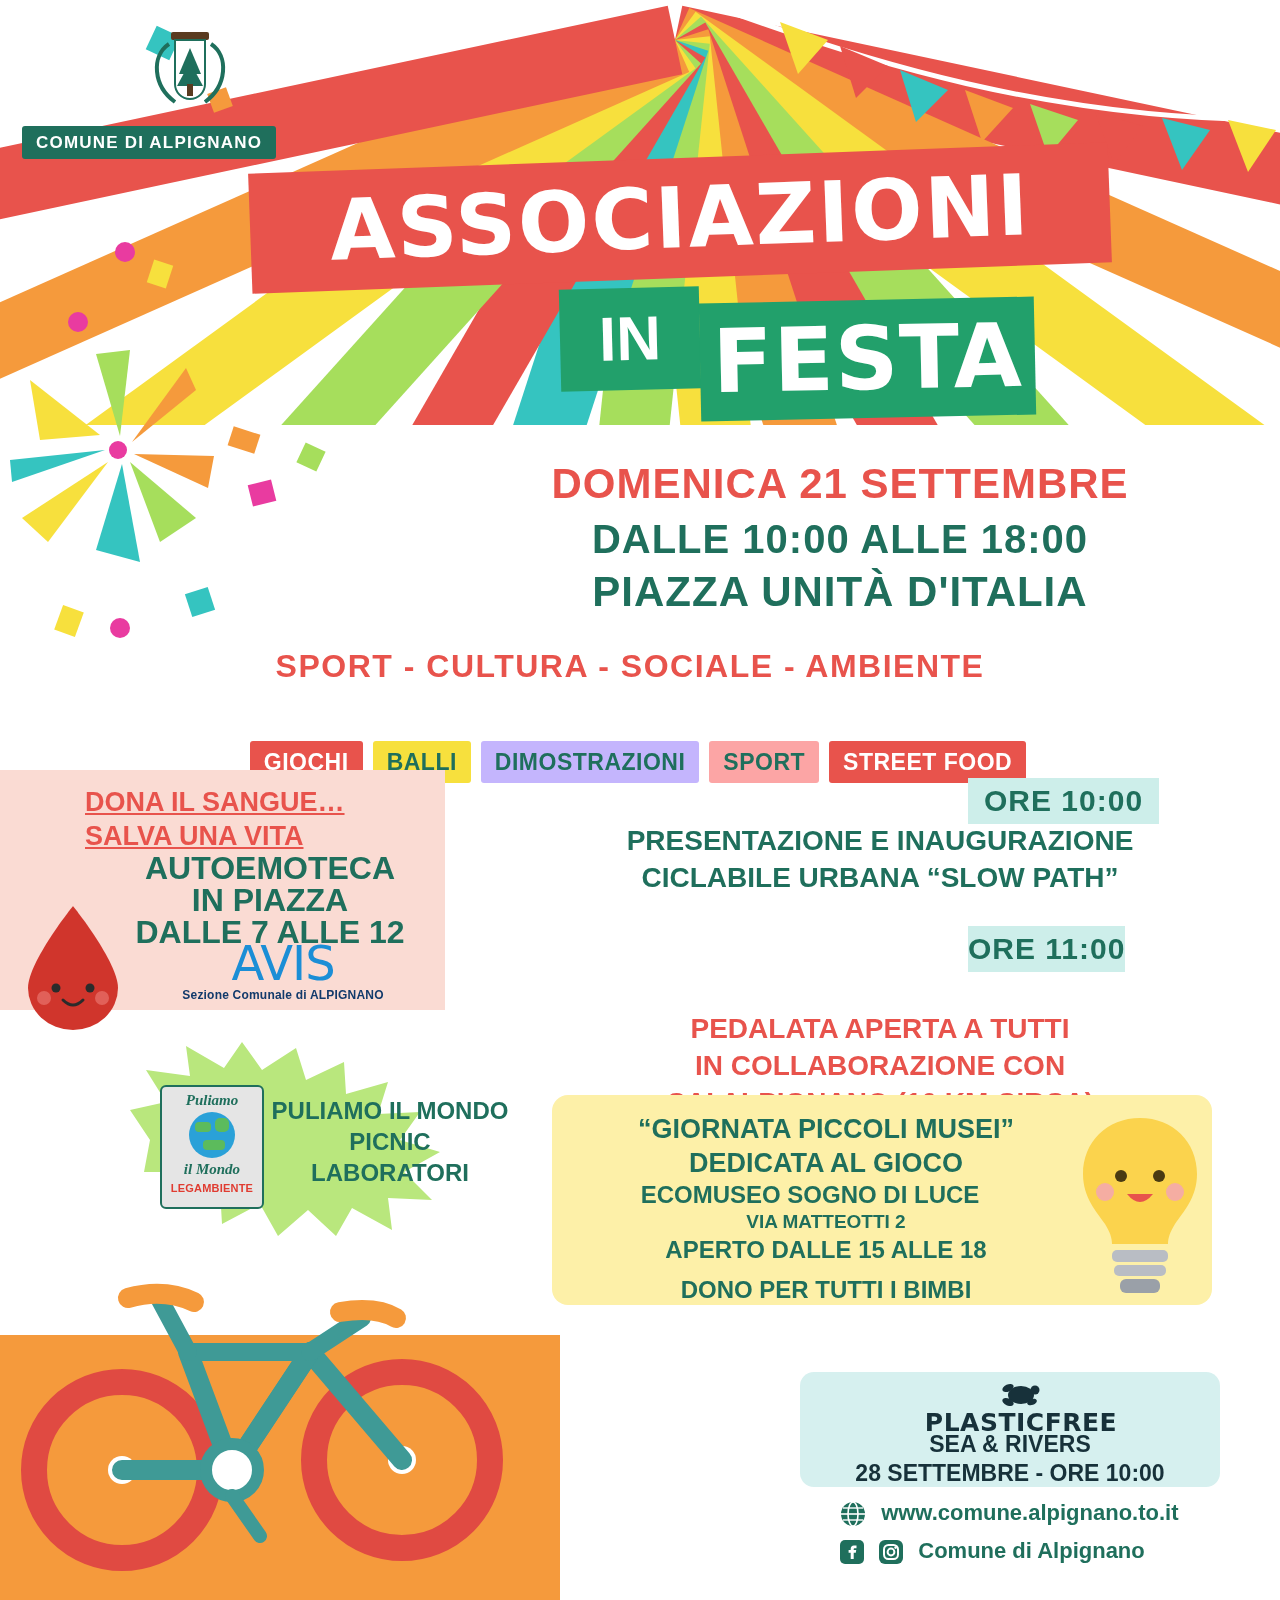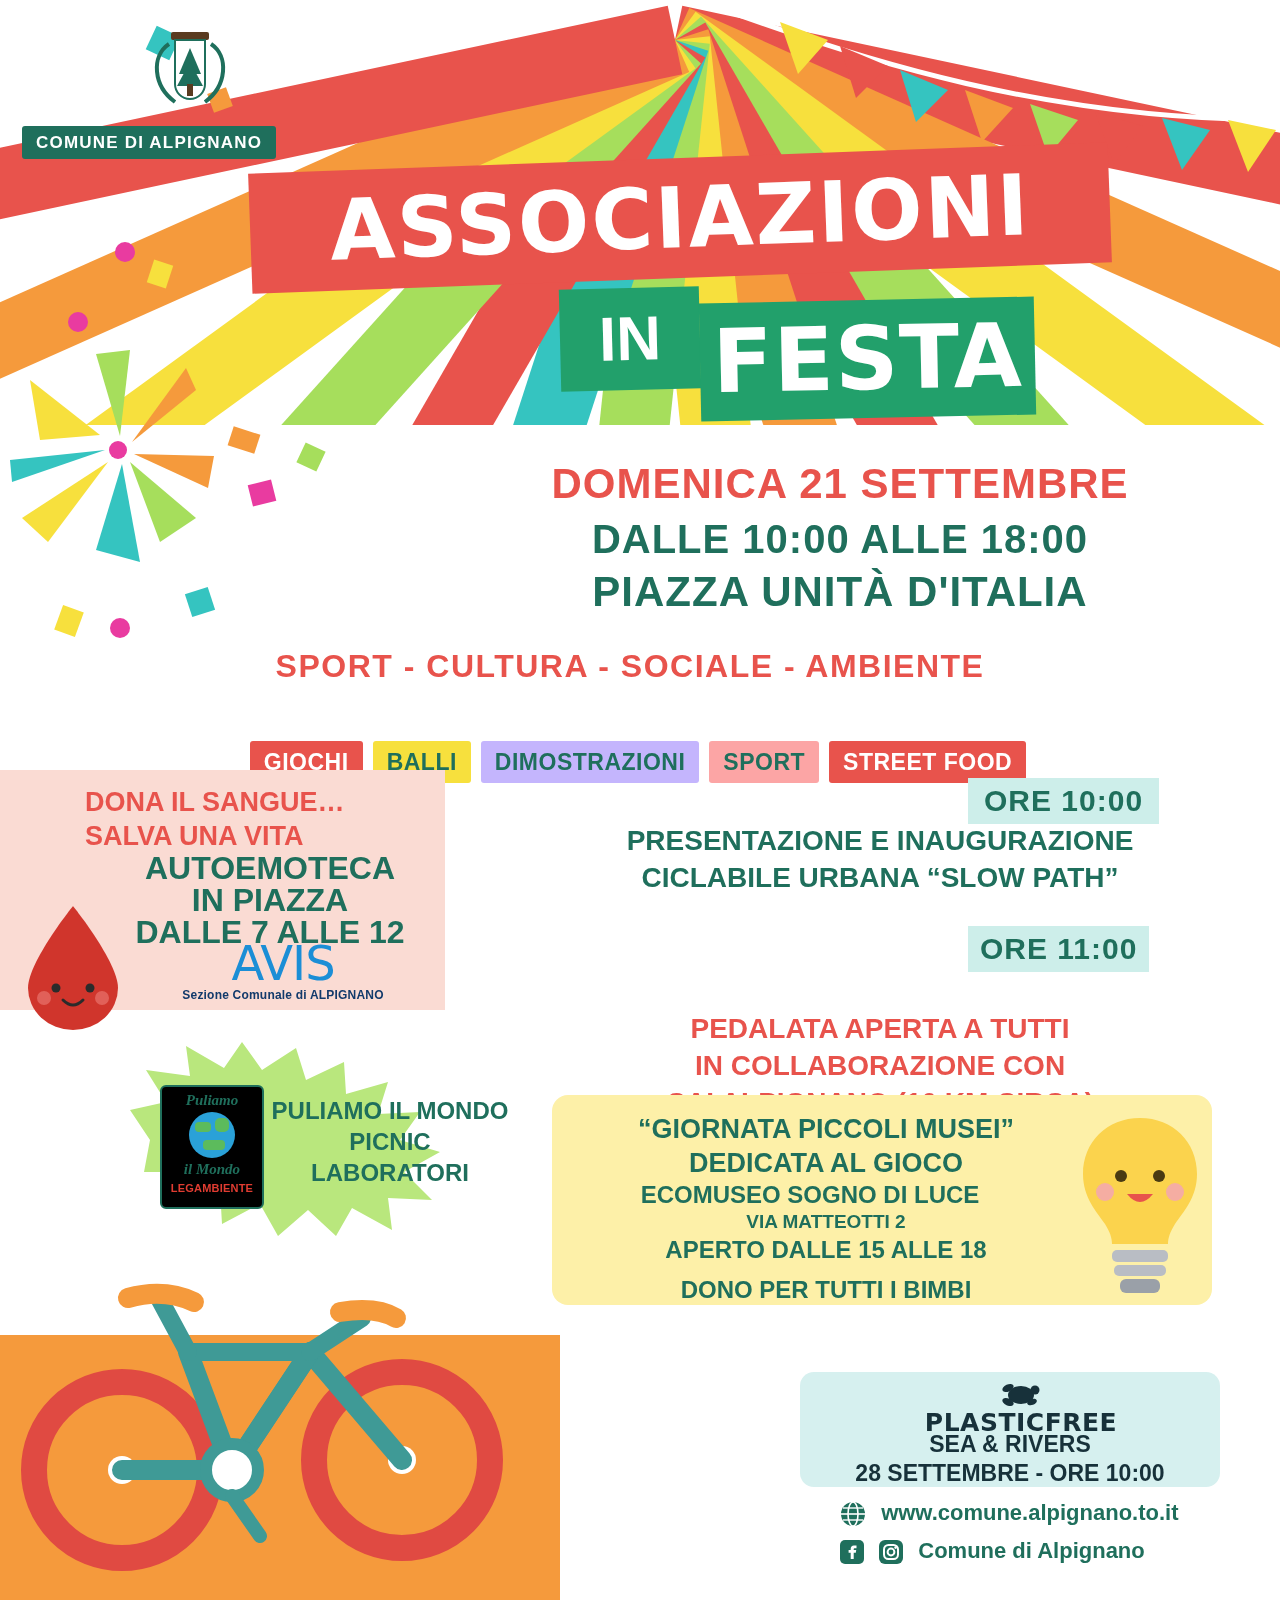--- a/index.html
+++ b/index.html
@@ -67,7 +67,7 @@
 
   
   .avis-card{position:absolute;left:0;top:770px;width:445px;height:240px;background:#fadbd3;}
-  .avis-t1{position:absolute;left:85px;top:785px;width:360px;color:#e8534c;font-weight:bold;font-size:27px;line-height:34px;}
+  .avis-t1{position:absolute;left:85px;top:785px;width:360px;color:#e8534c;font-weight:bold;font-size:27px;line-height:34px;text-decoration:underline;}
   .avis-t2{position:absolute;left:120px;top:852px;width:300px;color:#1f6f5c;font-weight:bold;font-size:32px;line-height:32px;text-align:center;}
   .blood{position:absolute;left:18px;top:900px;width:110px;height:130px;}
   .avis-logo{position:absolute;left:138px;top:938px;width:290px;text-align:center;}

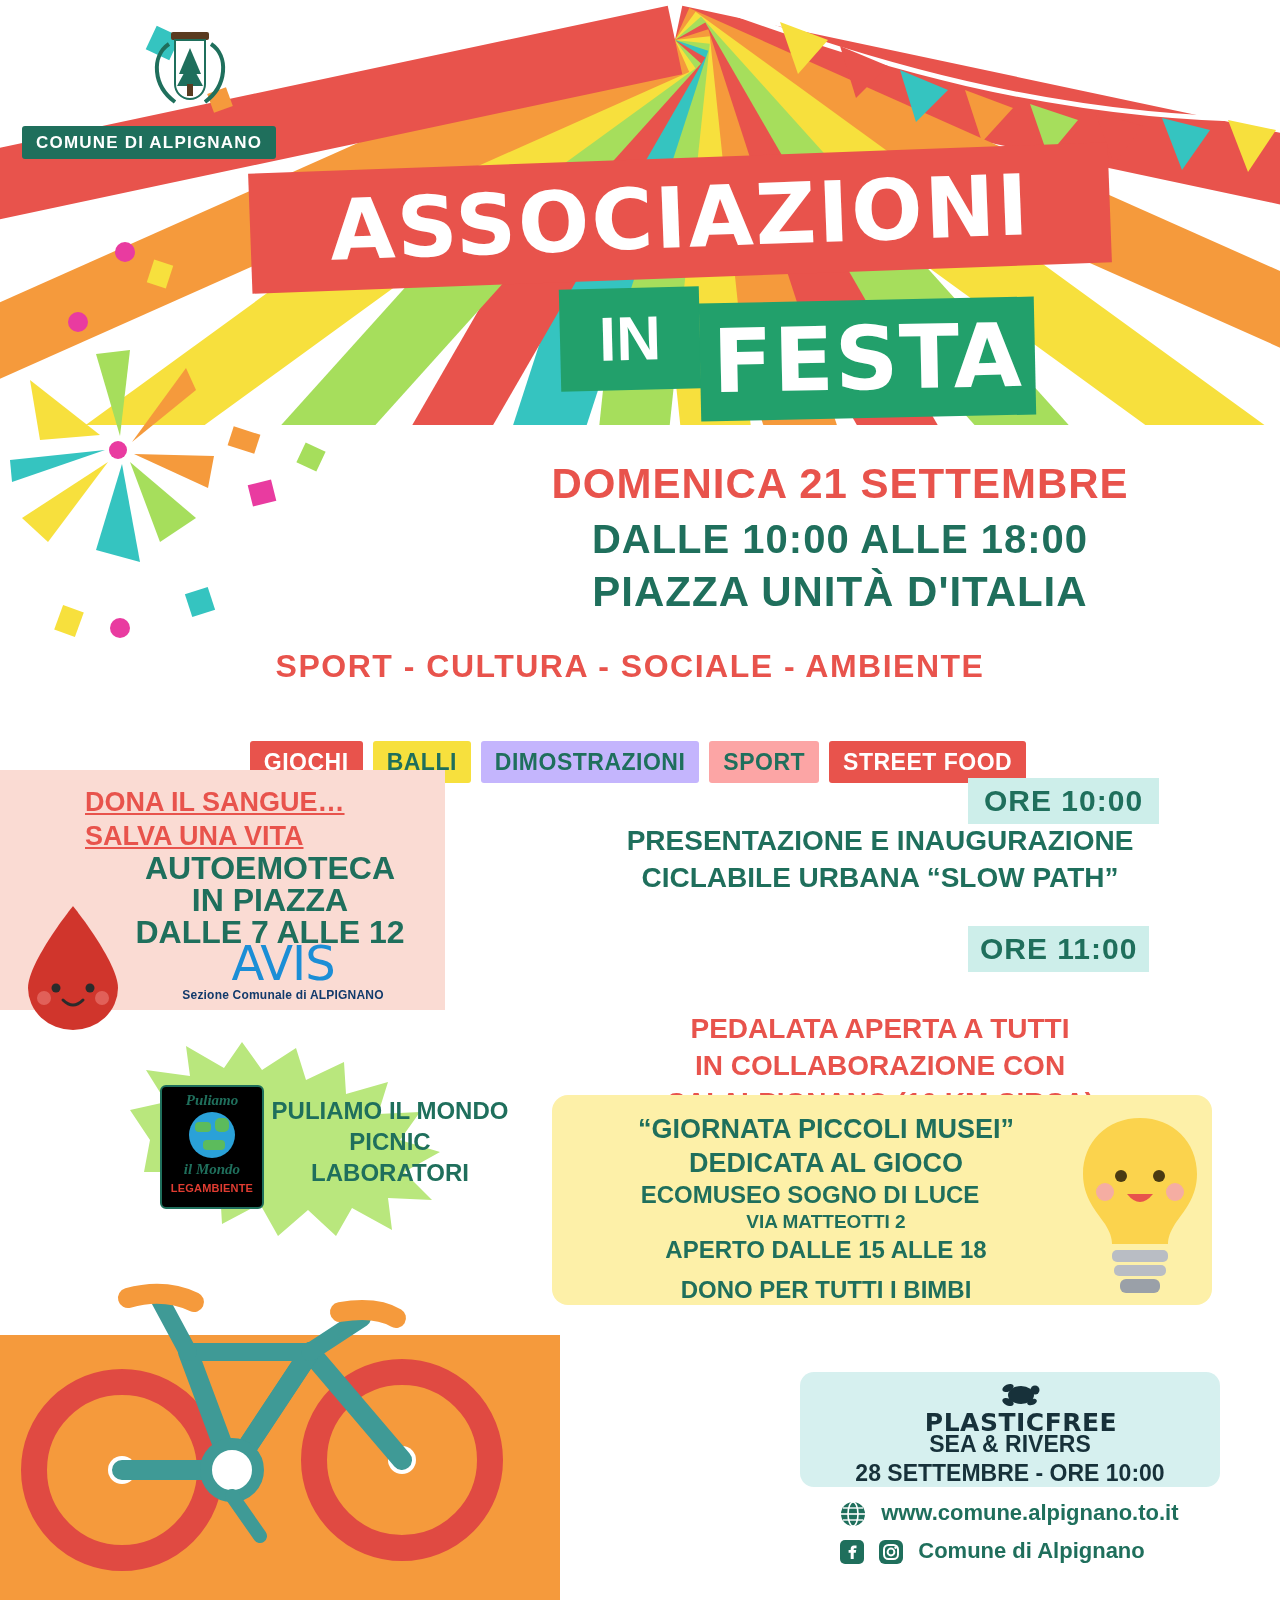--- a/index.html
+++ b/index.html
@@ -91,7 +91,7 @@
   
   .ore1{position:absolute;left:968px;top:778px;background:#cdeeea;color:#1f6f5c;font-weight:bold;font-size:30px;padding:6px 16px;letter-spacing:1px;}
   .prog1{position:absolute;left:560px;top:822px;width:640px;text-align:center;color:#1f6f5c;font-weight:bold;font-size:28px;line-height:37px;}
-  .ore2{position:absolute;left:968px;top:926px;background:#cdeeea;color:#1f6f5c;font-weight:bold;font-size:30px;padding:6px 12px;letter-spacing:1px;}
+  .ore2{position:absolute;left:968px;top:926px;background:#cdeeea;color:#1f6f5c;font-weight:bold;font-size:30px;padding:6px 0;letter-spacing:1px;}
   .prog2{position:absolute;left:560px;top:975px;width:640px;text-align:center;color:#e8534c;font-weight:bold;font-size:28px;line-height:37px;margin-top:35px;}
 
   .musei-card{position:absolute;left:552px;top:1095px;width:660px;height:210px;background:#fdf0a8;border-radius:16px;}

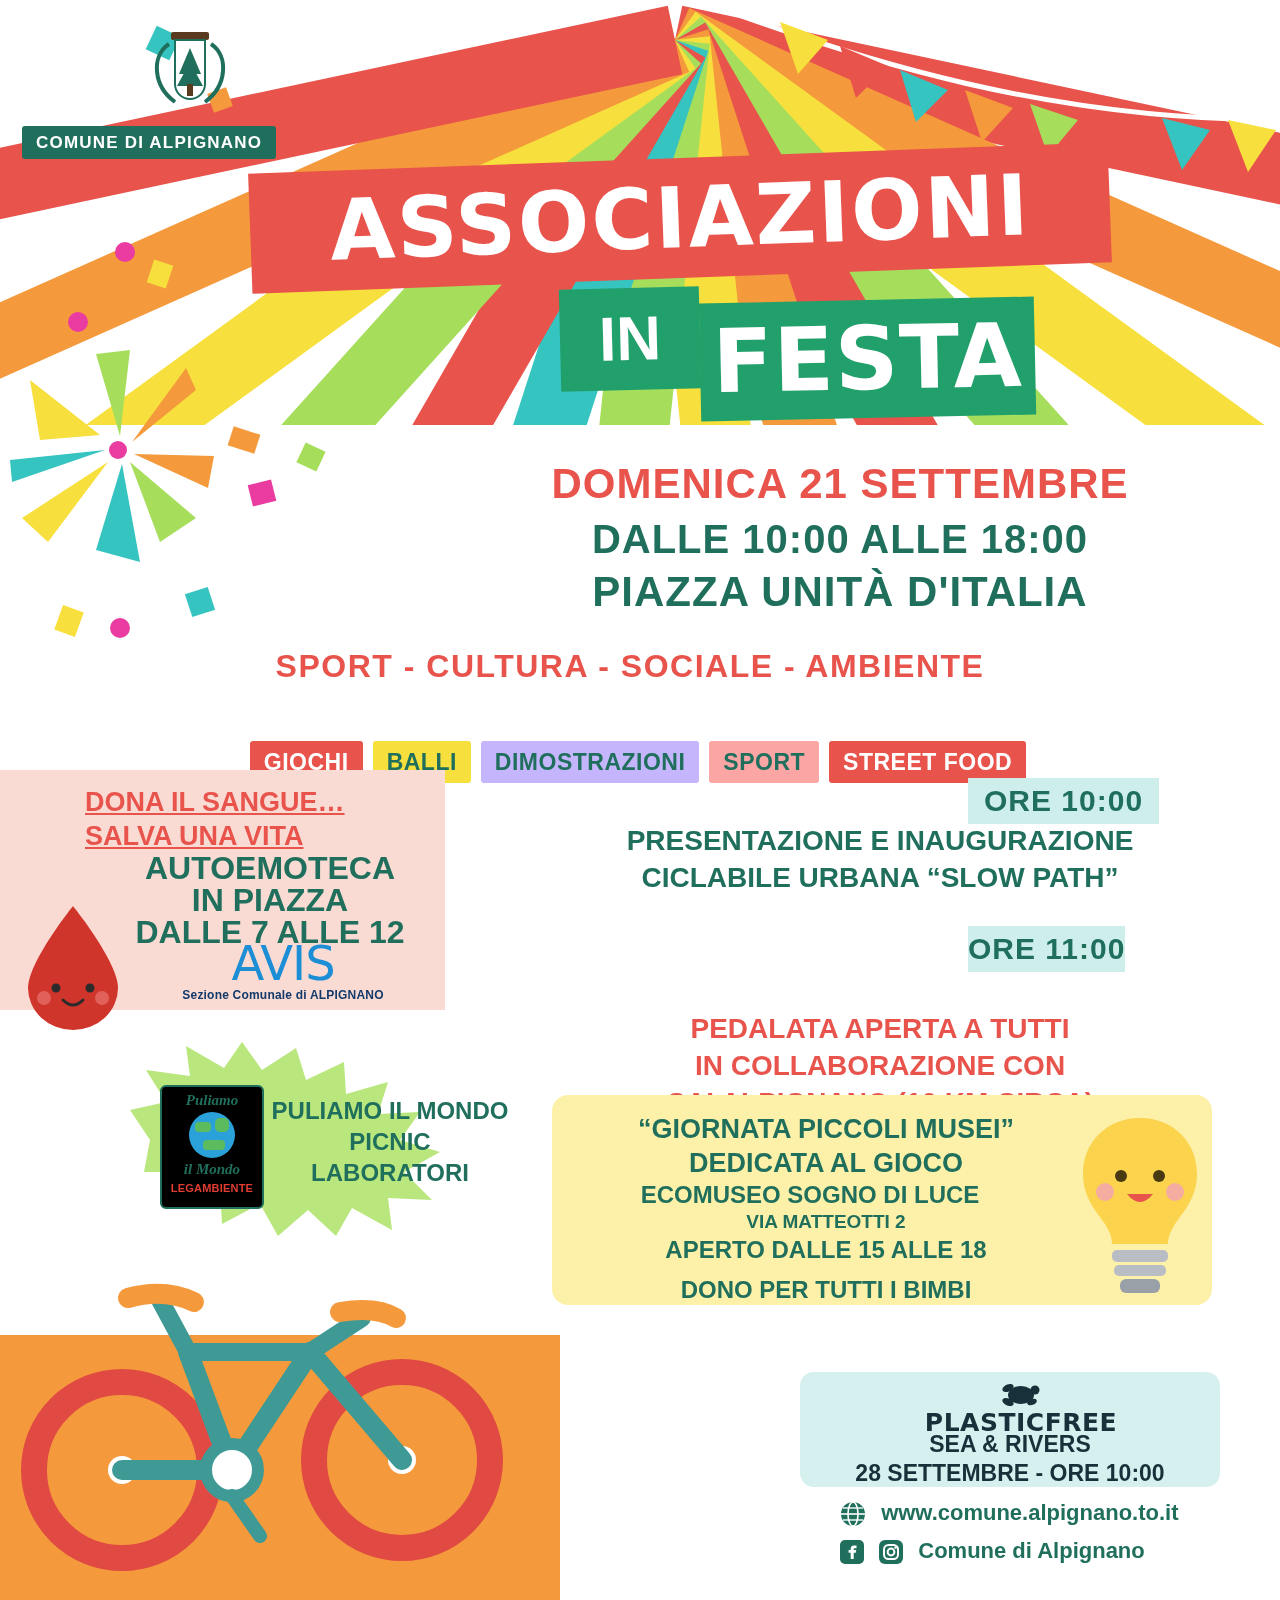--- a/index.html
+++ b/index.html
@@ -76,7 +76,7 @@
 
   
   .splat{position:absolute;left:120px;top:1040px;width:390px;height:200px;}
-  .puliamo-logo{position:absolute;left:160px;top:1085px;width:100px;height:120px;border:2px solid #1f6f5c;border-radius:6px;background:#000000;text-align:center;}
+  .puliamo-logo{position:absolute;left:160px;top:1085px;width:100px;height:120px;border:2px solid #1f6f5c;border-radius:6px;background:#e5e5e5;text-align:center;}
   .puliamo-logo .pl1{color:#1f6f5c;font-style:italic;font-size:15px;font-weight:bold;margin-top:5px;font-family:"Liberation Serif",serif;}
   .puliamo-logo .globe{width:46px;height:46px;border-radius:50%;background:#2aa1d8;margin:3px auto;position:relative;overflow:hidden;}
   .puliamo-logo .globe i{position:absolute;background:#5cbb5c;display:block;}

